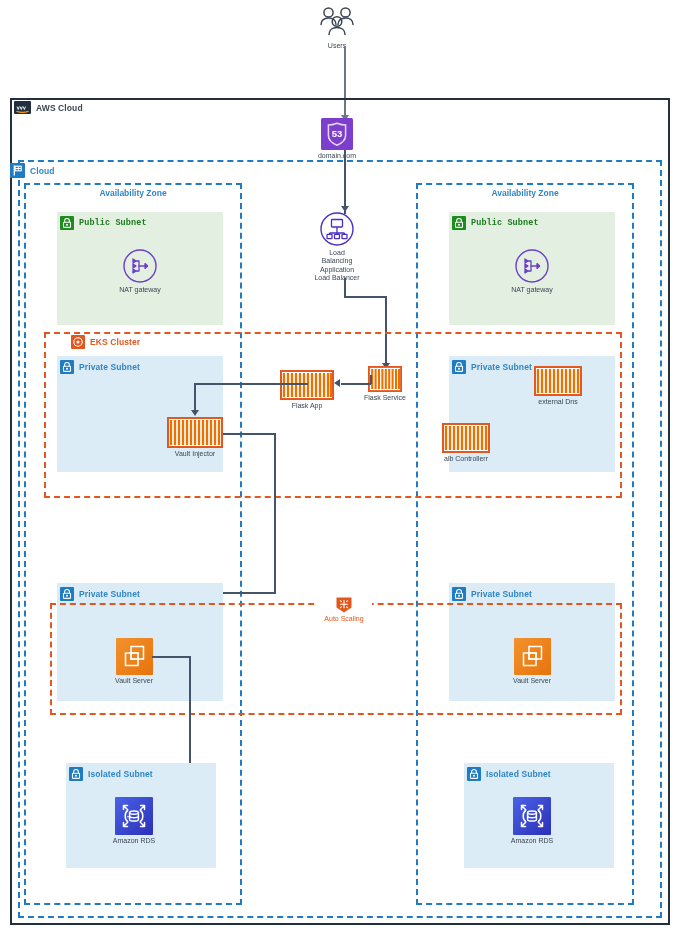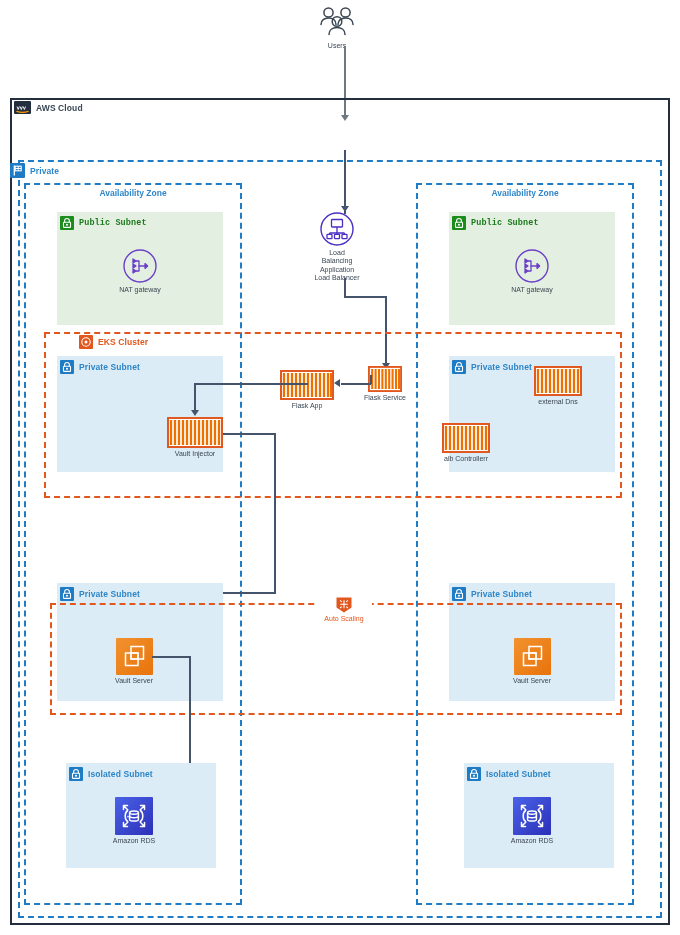--- a/index.html
+++ b/index.html
@@ -116,6 +116,14 @@
   <div class="edge v edge-users" style="left:344px;top:46px;height:72px;width:2px;"></div>
   <div class="arrow arrow-down" style="left:341px;top:115px;border-top-color:#6E7880;"></div>
 
+  <div class="node" style="left:337px;top:118px;">
+    <svg width="32" height="32" viewBox="0 0 32 32">
+      <rect x="0" y="0" width="32" height="32" rx="1.5" fill="#7C3FCC"></rect>
+      <path d="M16 5.2 C12.4 6.5 9.6 7 7.4 7 V17.3 C7.4 22.2 11.2 25.3 16 27.2 C20.8 25.3 24.6 22.2 24.6 17.3 V7 C22.4 7 19.6 6.5 16 5.2 Z" fill="none" stroke="#E6D6FA" stroke-width="1.5"></path>
+        <text x="16" y="19.4" font-family="Liberation Sans, sans-serif" font-size="9.5" font-weight="bold" fill="#ffffff" text-anchor="middle">53</text>
+    </svg>
+    <div class="cap">domain.com</div>
+  </div>
 
   <div class="edge v" style="left:344px;top:150px;height:64px;"></div>
   <div class="arrow arrow-down" style="left:341px;top:206px;"></div>

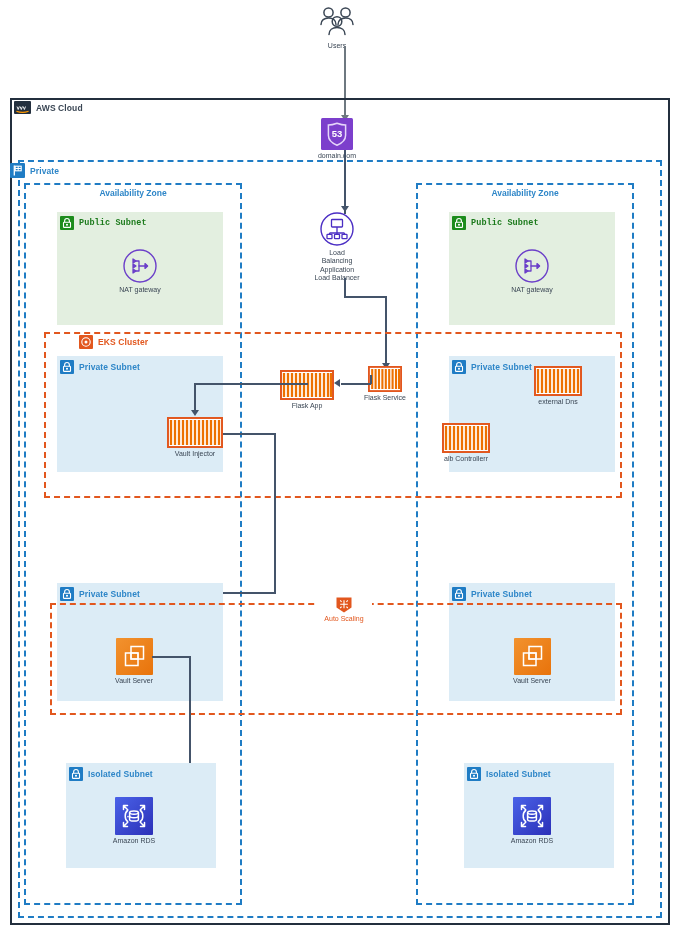--- a/index.html
+++ b/index.html
@@ -147,7 +147,7 @@
       <path d="M5.2 5.5 h6" stroke="#ffffff" stroke-width="1"></path>
       <path d="M8.2 3.2 v4.6" stroke="#ffffff" stroke-width="1"></path>
     </svg>
-    <span>Private</span>
+    <span>Cloud</span>
   </div>
 
   <div class="box box-az" style="left:24px;top:183px;width:218px;height:722px;"></div>

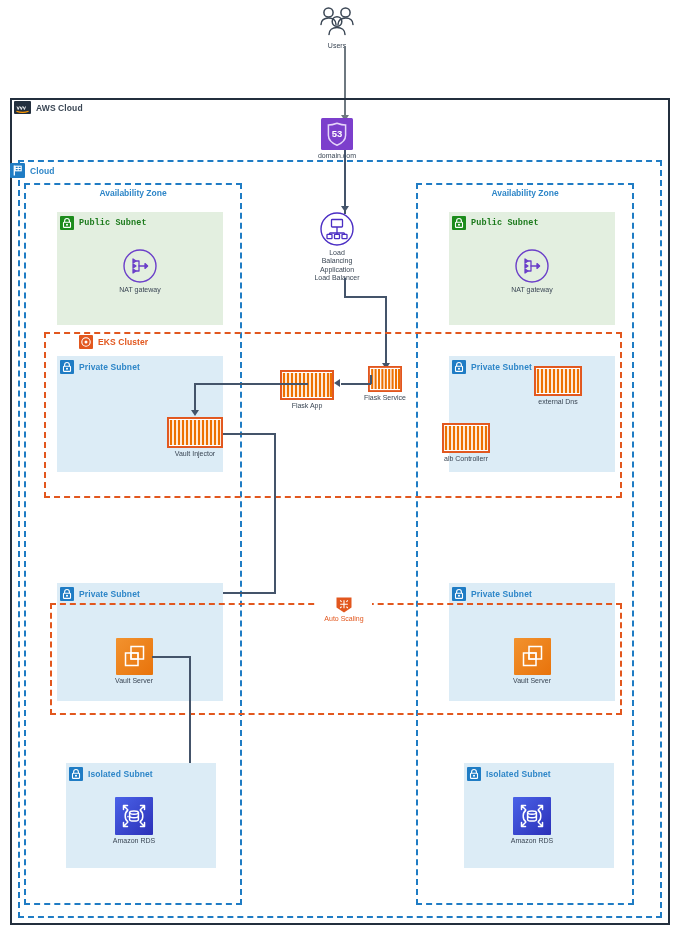--- a/index.html
+++ b/index.html
@@ -229,7 +229,7 @@
   <div class="arrow arrow-down" style="left:382px;top:363px;"></div>
 
   <div class="box box-eks" style="left:44px;top:332px;width:578px;height:166px;"></div>
-  <div class="grp-label lbl-eks" style="left:48px;top:335px;padding-left:31px;">
+  <div class="grp-label lbl-eks" style="left:40px;top:335px;padding-left:31px;">
     <svg class="gicon" width="14" height="14" viewBox="0 0 14 14">
       <rect x="0" y="0" width="14" height="14" rx="1" fill="#E2571E"></rect>
       <circle cx="7" cy="7" r="4.2" fill="none" stroke="#ffffff" stroke-width="1.1"></circle>

